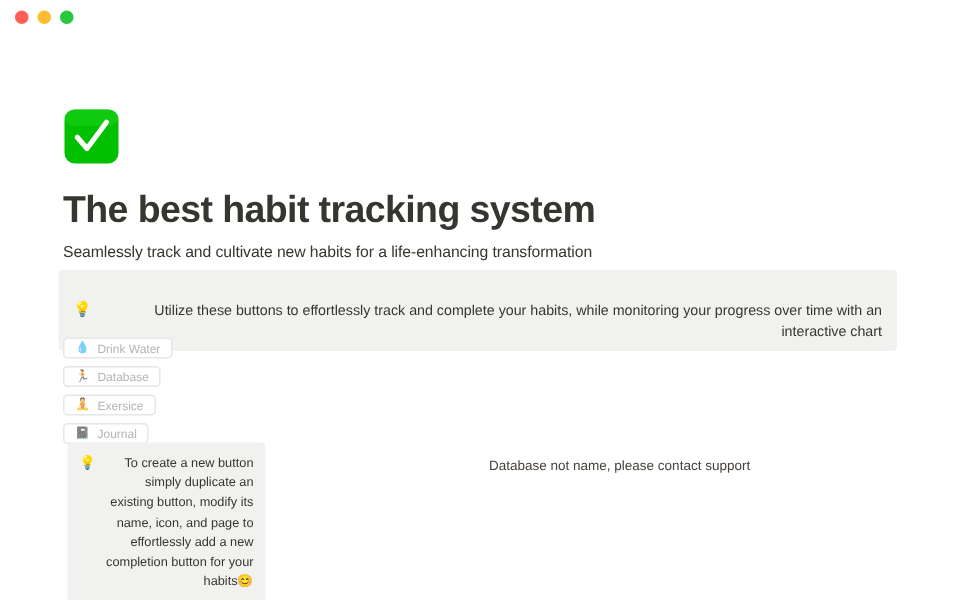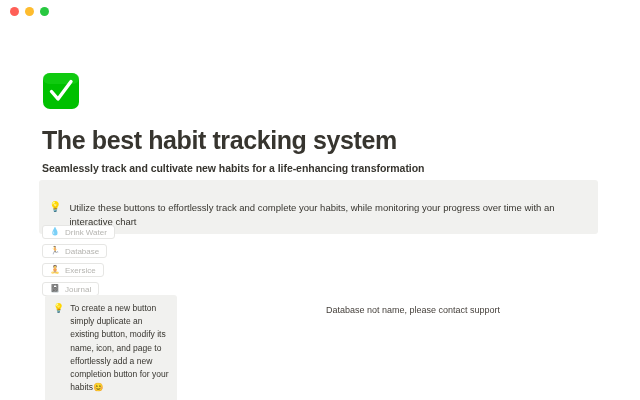--- a/index.html
+++ b/index.html
@@ -41,6 +41,7 @@
     position: relative;
     height: 378px;
     padding: 0 42px;
+    text-align: right;
   }
 
   

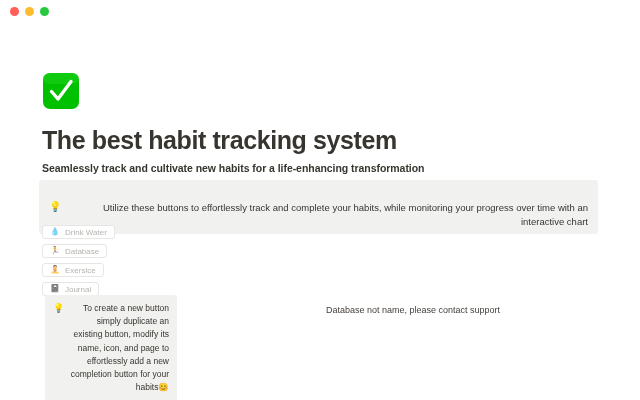--- a/index.html
+++ b/index.html
@@ -70,7 +70,7 @@
     left: 42px;
     top: 140px;
     font-size: 10.5px;
-    font-weight: 700;
+    font-weight: 400;
     color: #37352f;
     letter-spacing: -0.05px;
   }

